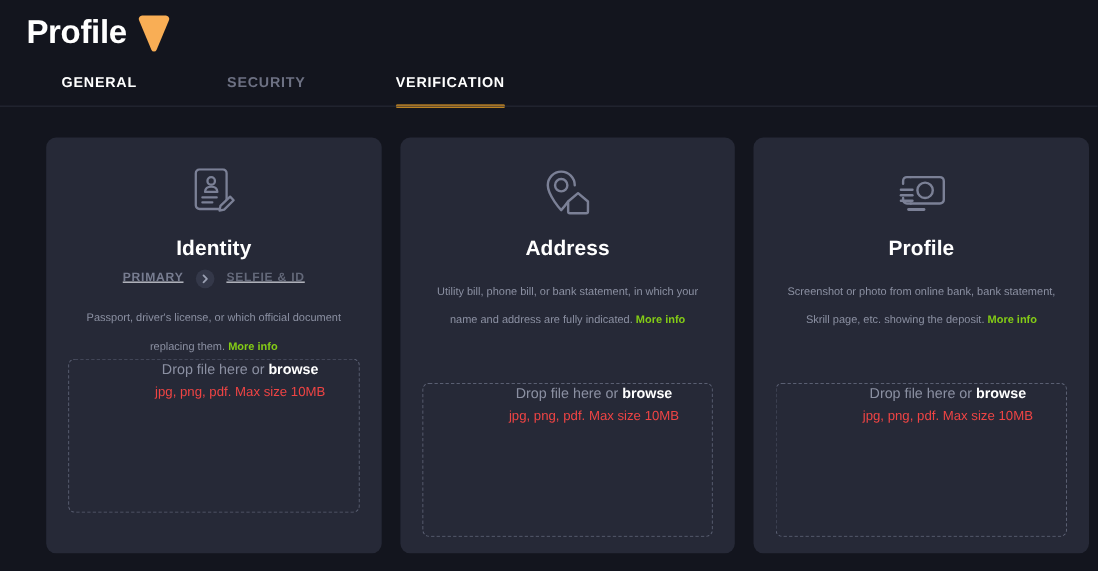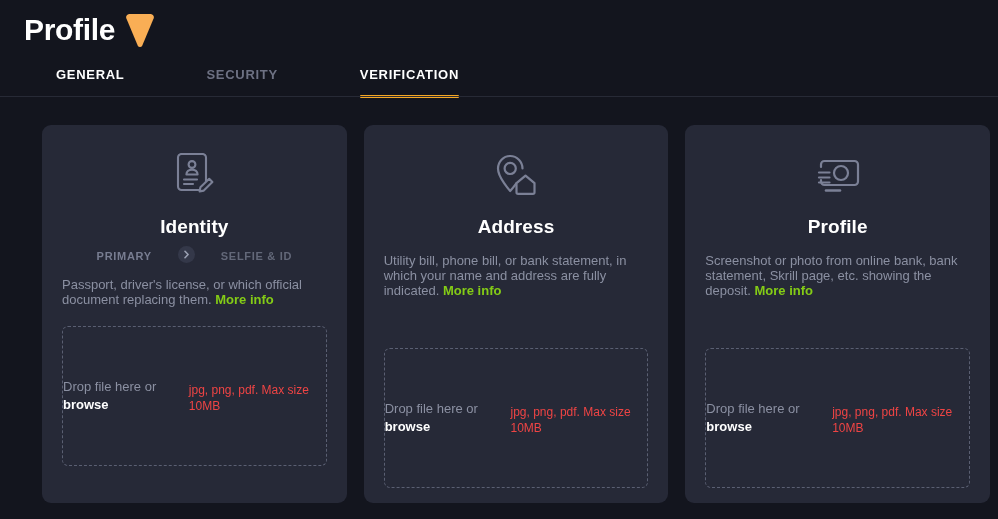--- a/index.html
+++ b/index.html
@@ -149,9 +149,10 @@
   .stepper {
     margin-top: 6px;
     display: flex;
-    align-items: flex-end;
-    gap: 26px;
+    align-items: flex-start;
+    gap: 11px;
     height: 18px;
+    text-decoration: underline;
   }
 
   .stepper-label {

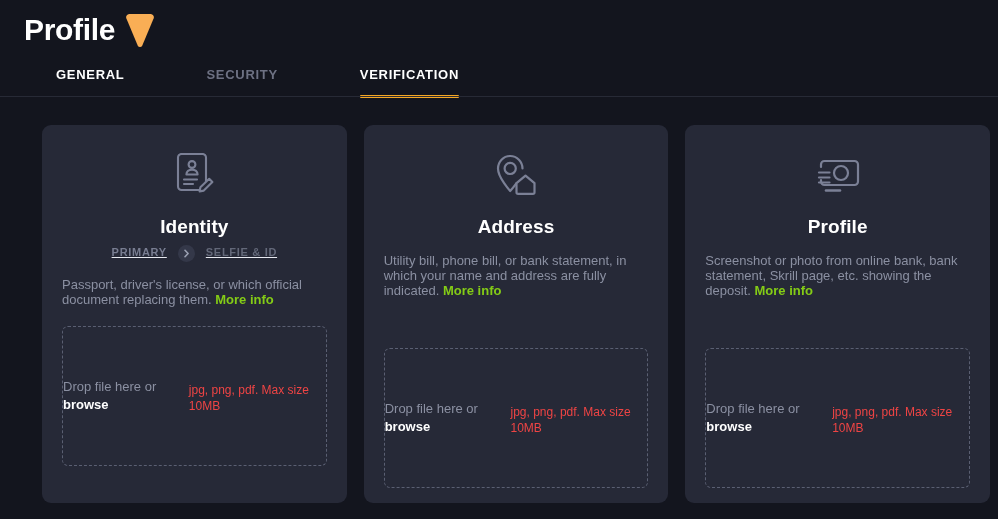--- a/index.html
+++ b/index.html
@@ -177,10 +177,10 @@
 
   .card-desc {
     margin-top: 14px;
-    font-size: 13px;
-    line-height: 15px;
+    font-size: 10px;
+    line-height: 26px;
     color: #8b90a2;
-    text-align: left;
+    text-align: center;
     max-width: 272px;
   }
 

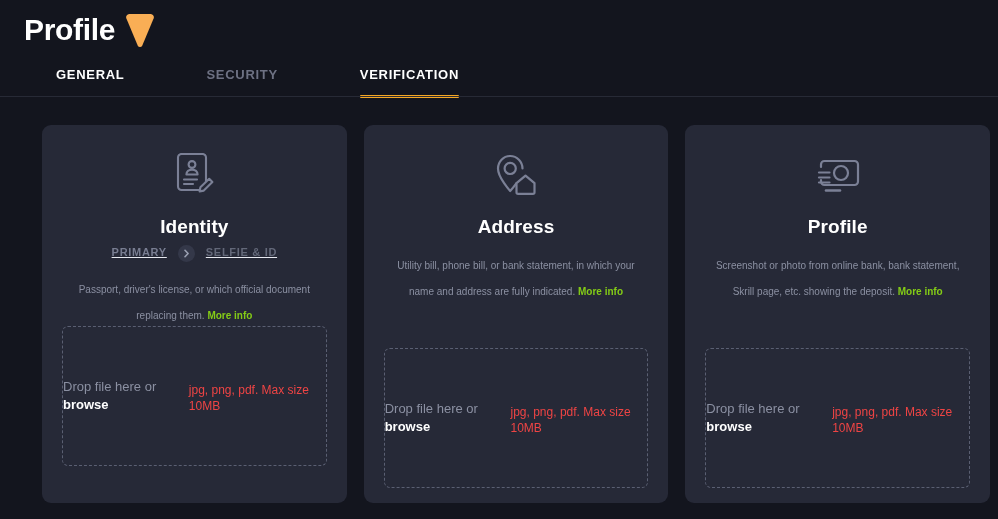--- a/index.html
+++ b/index.html
@@ -198,9 +198,10 @@
     border: 1px dashed #5a5f72;
     border-radius: 6px;
     display: flex;
-    flex-direction: row;
+    flex-direction: column;
     align-items: center;
     cursor: pointer;
+    padding-left: 48px;
   }
 
   .card-identity .dropzone { top: 326px; height: 140px; }

